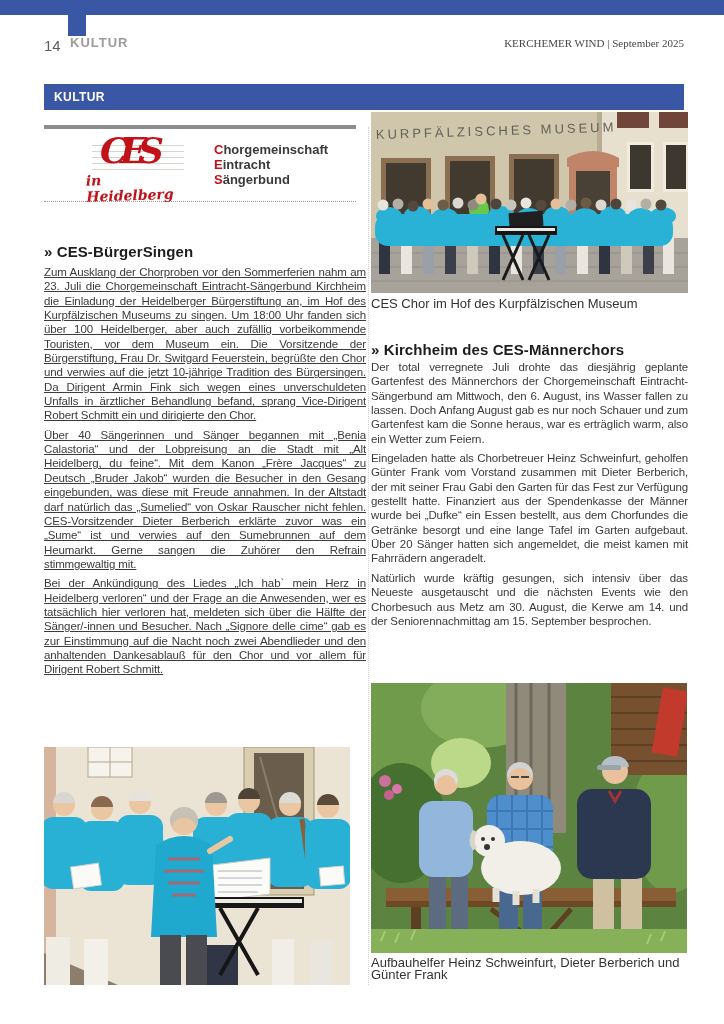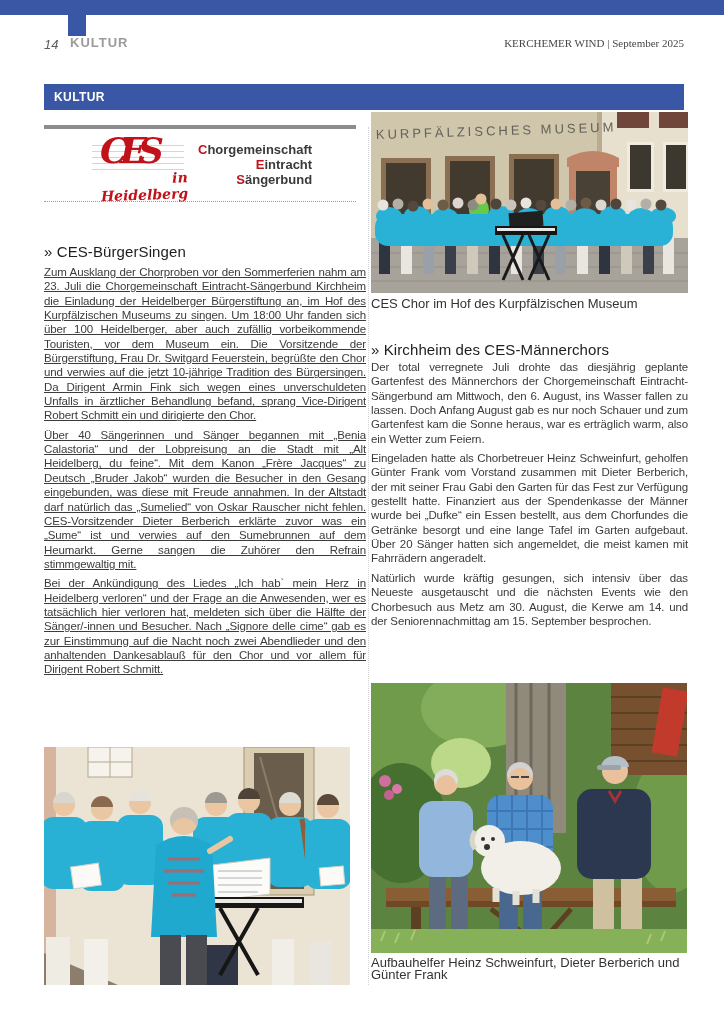--- a/index.html
+++ b/index.html
@@ -11,7 +11,7 @@
   
   .topbar{position:absolute;left:0;top:0;width:724px;height:15px;background:#3a57a5;}
   .toptab{position:absolute;left:68px;top:15px;width:18px;height:21px;background:#3a57a5;}
-  .pagenum{position:absolute;left:44px;top:37px;font-size:13px;color:#5d5d5d;font-style:italic;}
+  .pagenum{position:absolute;left:44px;top:37px;font-size:15px;color:#5d5d5d;}
   .sectionhead{position:absolute;left:70px;top:35px;font-size:13px;font-weight:bold;letter-spacing:1px;color:#9b9b9b;}
   .issue{position:absolute;right:40px;top:37px;font-size:11px;color:#474747;font-family:Liberation Serif, serif;}
   .banner{

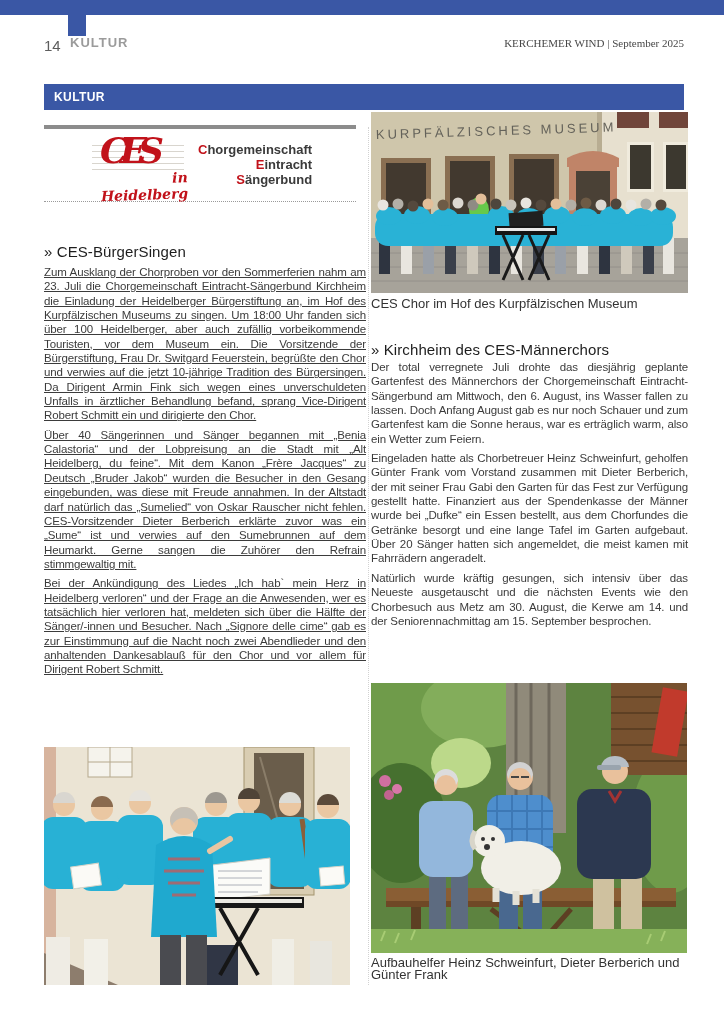--- a/index.html
+++ b/index.html
@@ -24,7 +24,7 @@
   
   .logoblock{position:absolute;left:44px;top:125px;width:312px;}
   .logo-rule-top{height:4px;background:#8c8c8c;}
-  .logo-row{display:flex;align-items:center;gap:10px;padding:6px 0 8px 34px;height:58px;text-align:right;}
+  .logo-row{display:flex;align-items:center;gap:26px;padding:6px 0 8px 34px;height:58px;}
   .logo-rule-bottom{border-bottom:1px dotted #9a9a9a;}
   .logo-mark{position:relative;width:110px;height:58px;}
   .logo-staff{position:absolute;left:14px;top:10px;width:92px;height:26px;opacity:.55;

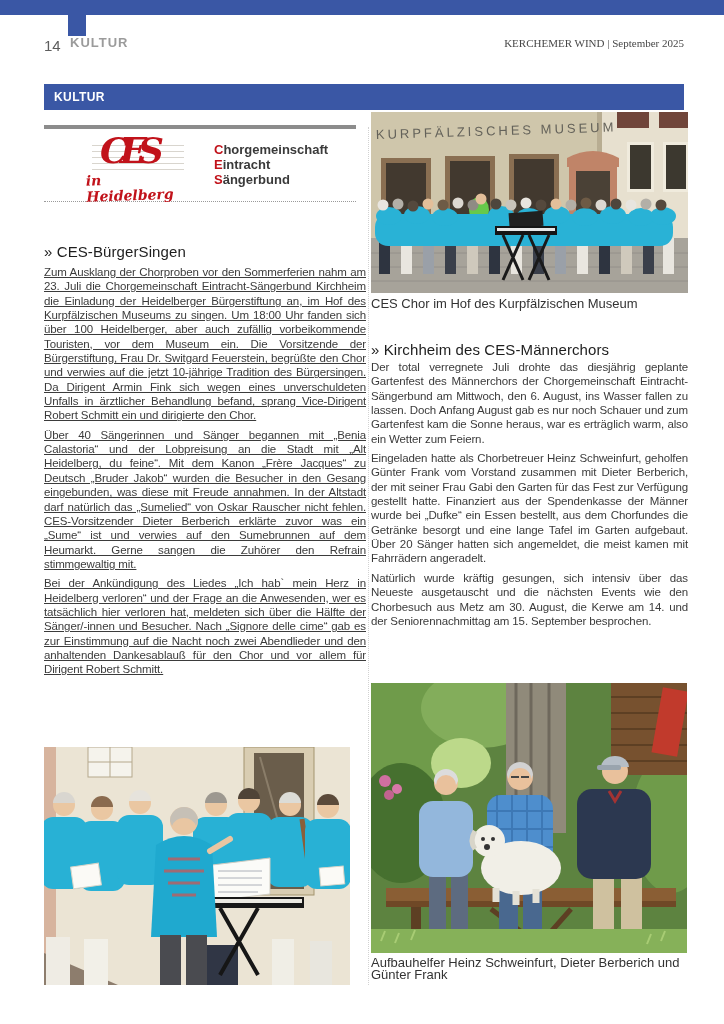--- a/index.html
+++ b/index.html
@@ -37,7 +37,7 @@
   .logo-text .red{color:#c1121a;}
 
   
-  .headline{position:absolute;font-size:15px;font-weight:normal;color:#1d1d1d;letter-spacing:.1px;text-align:right;}
+  .headline{position:absolute;font-size:15px;font-weight:bold;color:#1d1d1d;letter-spacing:.1px;text-align:right;}
   .hl-left{left:44px;top:231px;}
   .hl-right{left:371px;top:329px;}
   .paras{position:absolute;text-align:justify;font-size:11.5px;line-height:14.35px;

